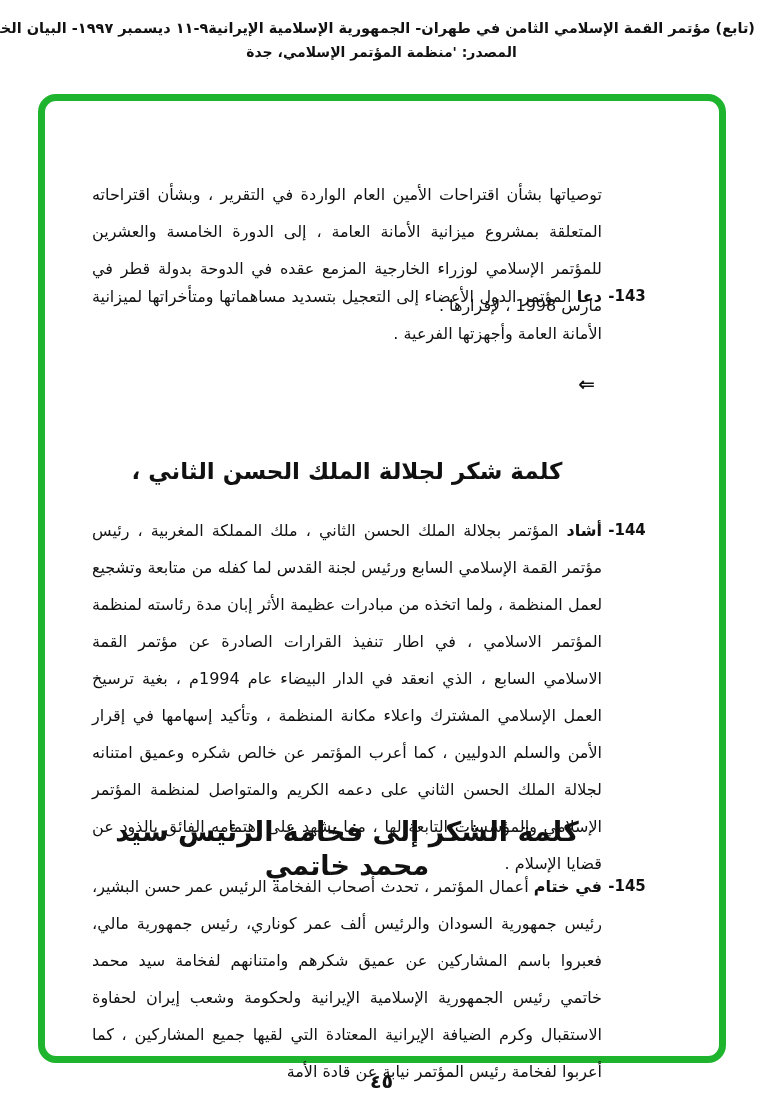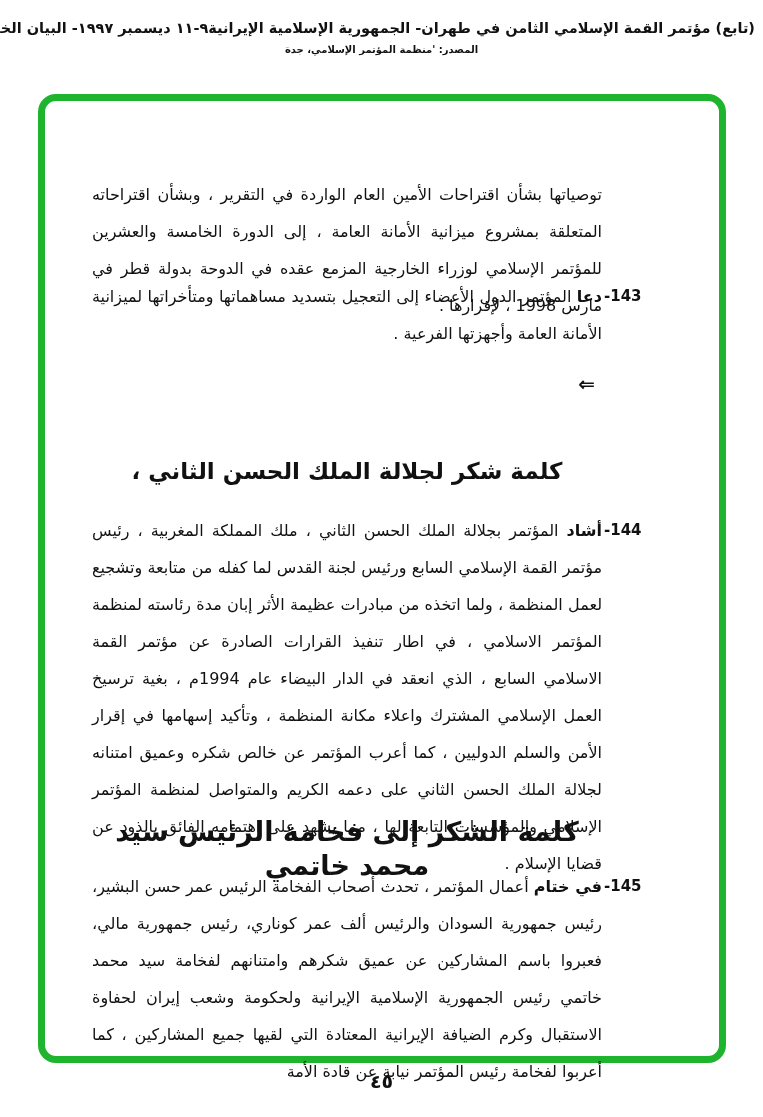--- a/index.html
+++ b/index.html
@@ -11,7 +11,7 @@
   
   .doc-header{position:absolute;top:20px;left:8px;right:8px;text-align:center;direction:rtl;}
   .doc-title{font-size:14.5px;font-weight:bold;white-space:nowrap;letter-spacing:0;}
-  .doc-source{margin-top:8px;font-size:10px;font-weight:bold;}
+  .doc-source{margin-top:8px;font-size:14px;font-weight:bold;}
   
   .frame{
     position:absolute;left:38px;top:94px;width:688px;height:969px;

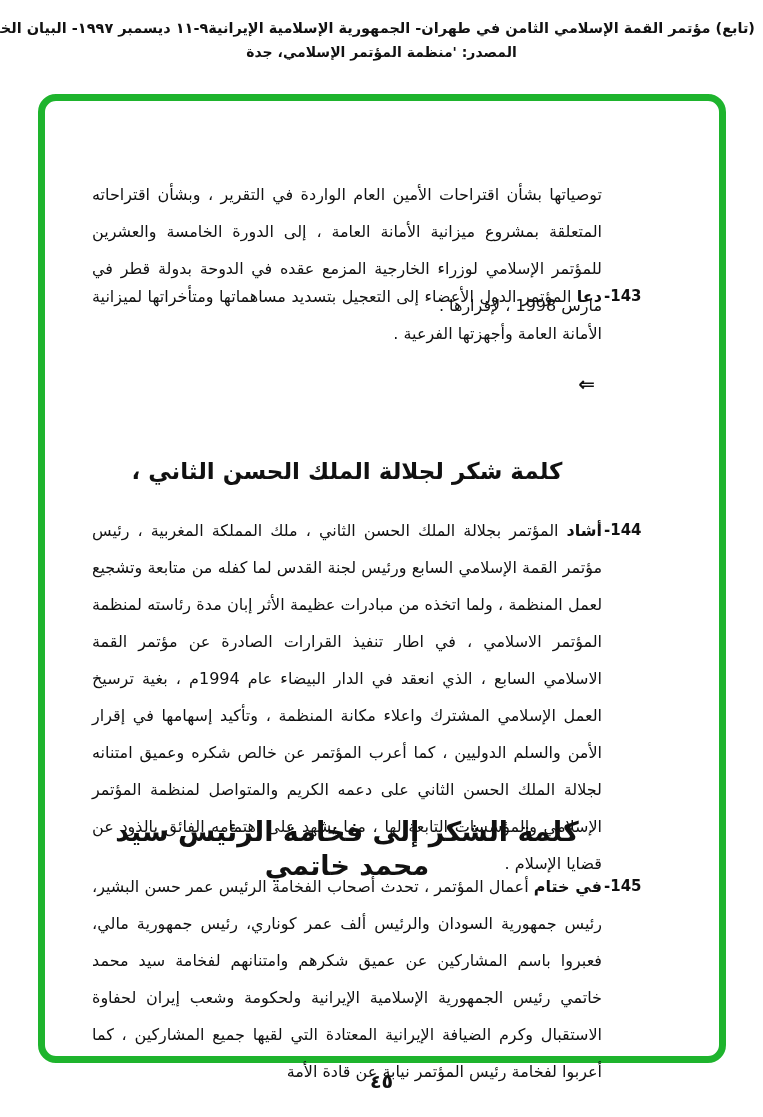--- a/index.html
+++ b/index.html
@@ -27,7 +27,7 @@
   .numbered{padding:0;}
   .num{
     position:absolute;right:-48px;top:0;width:46px;
-    direction:rtl;unicode-bidi:isolate;text-align:left;
+    direction:rtl;unicode-bidi:isolate;text-align:center;
     font-size:15px;font-weight:bold;
   }
   .lead{font-weight:bold;margin-top:47px;}

